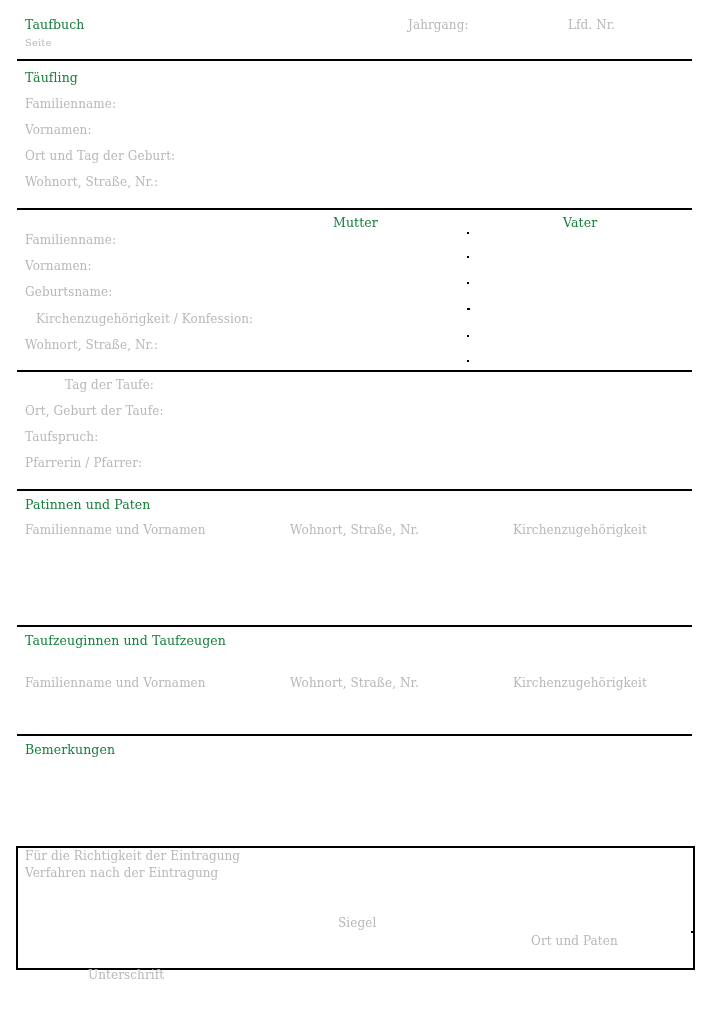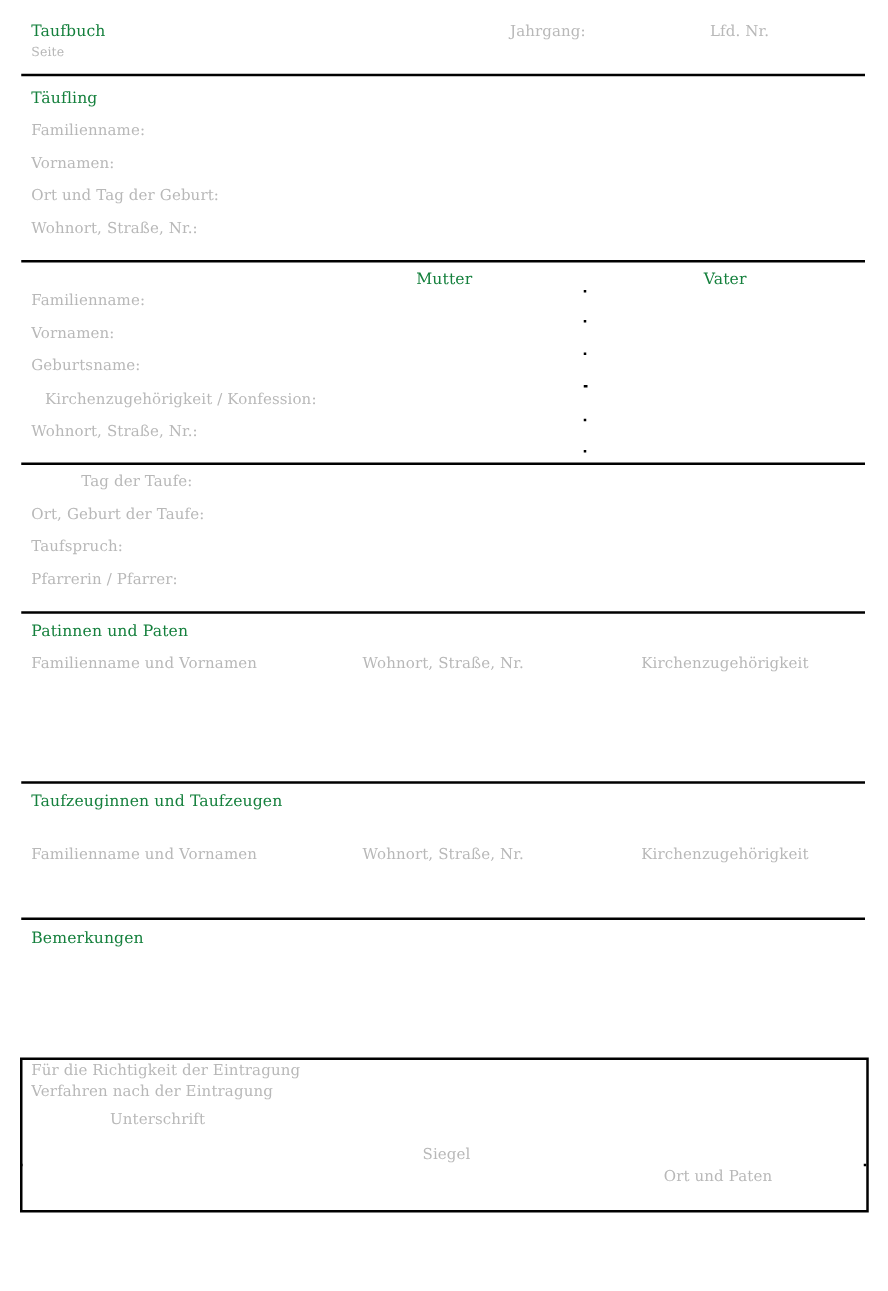--- a/index.html
+++ b/index.html
@@ -76,7 +76,7 @@
 <div class="abs t" style="left:25px; top:849px;">Für die Richtigkeit der Eintragung</div>
 <div class="abs t" style="left:25px; top:866px;">Verfahren nach der Eintragung</div>
 <div class="abs t" style="left:338px; top:916px;text-align:center;">Siegel</div>
-<div class="abs t" style="left:88px; top:888px;">Unterschrift</div>
+<div class="abs t" style="left:88px; top:968px;">Unterschrift</div>
 <div class="abs t" style="left:531px; top:934px;">Ort und Paten</div>
 
 </body></html>

